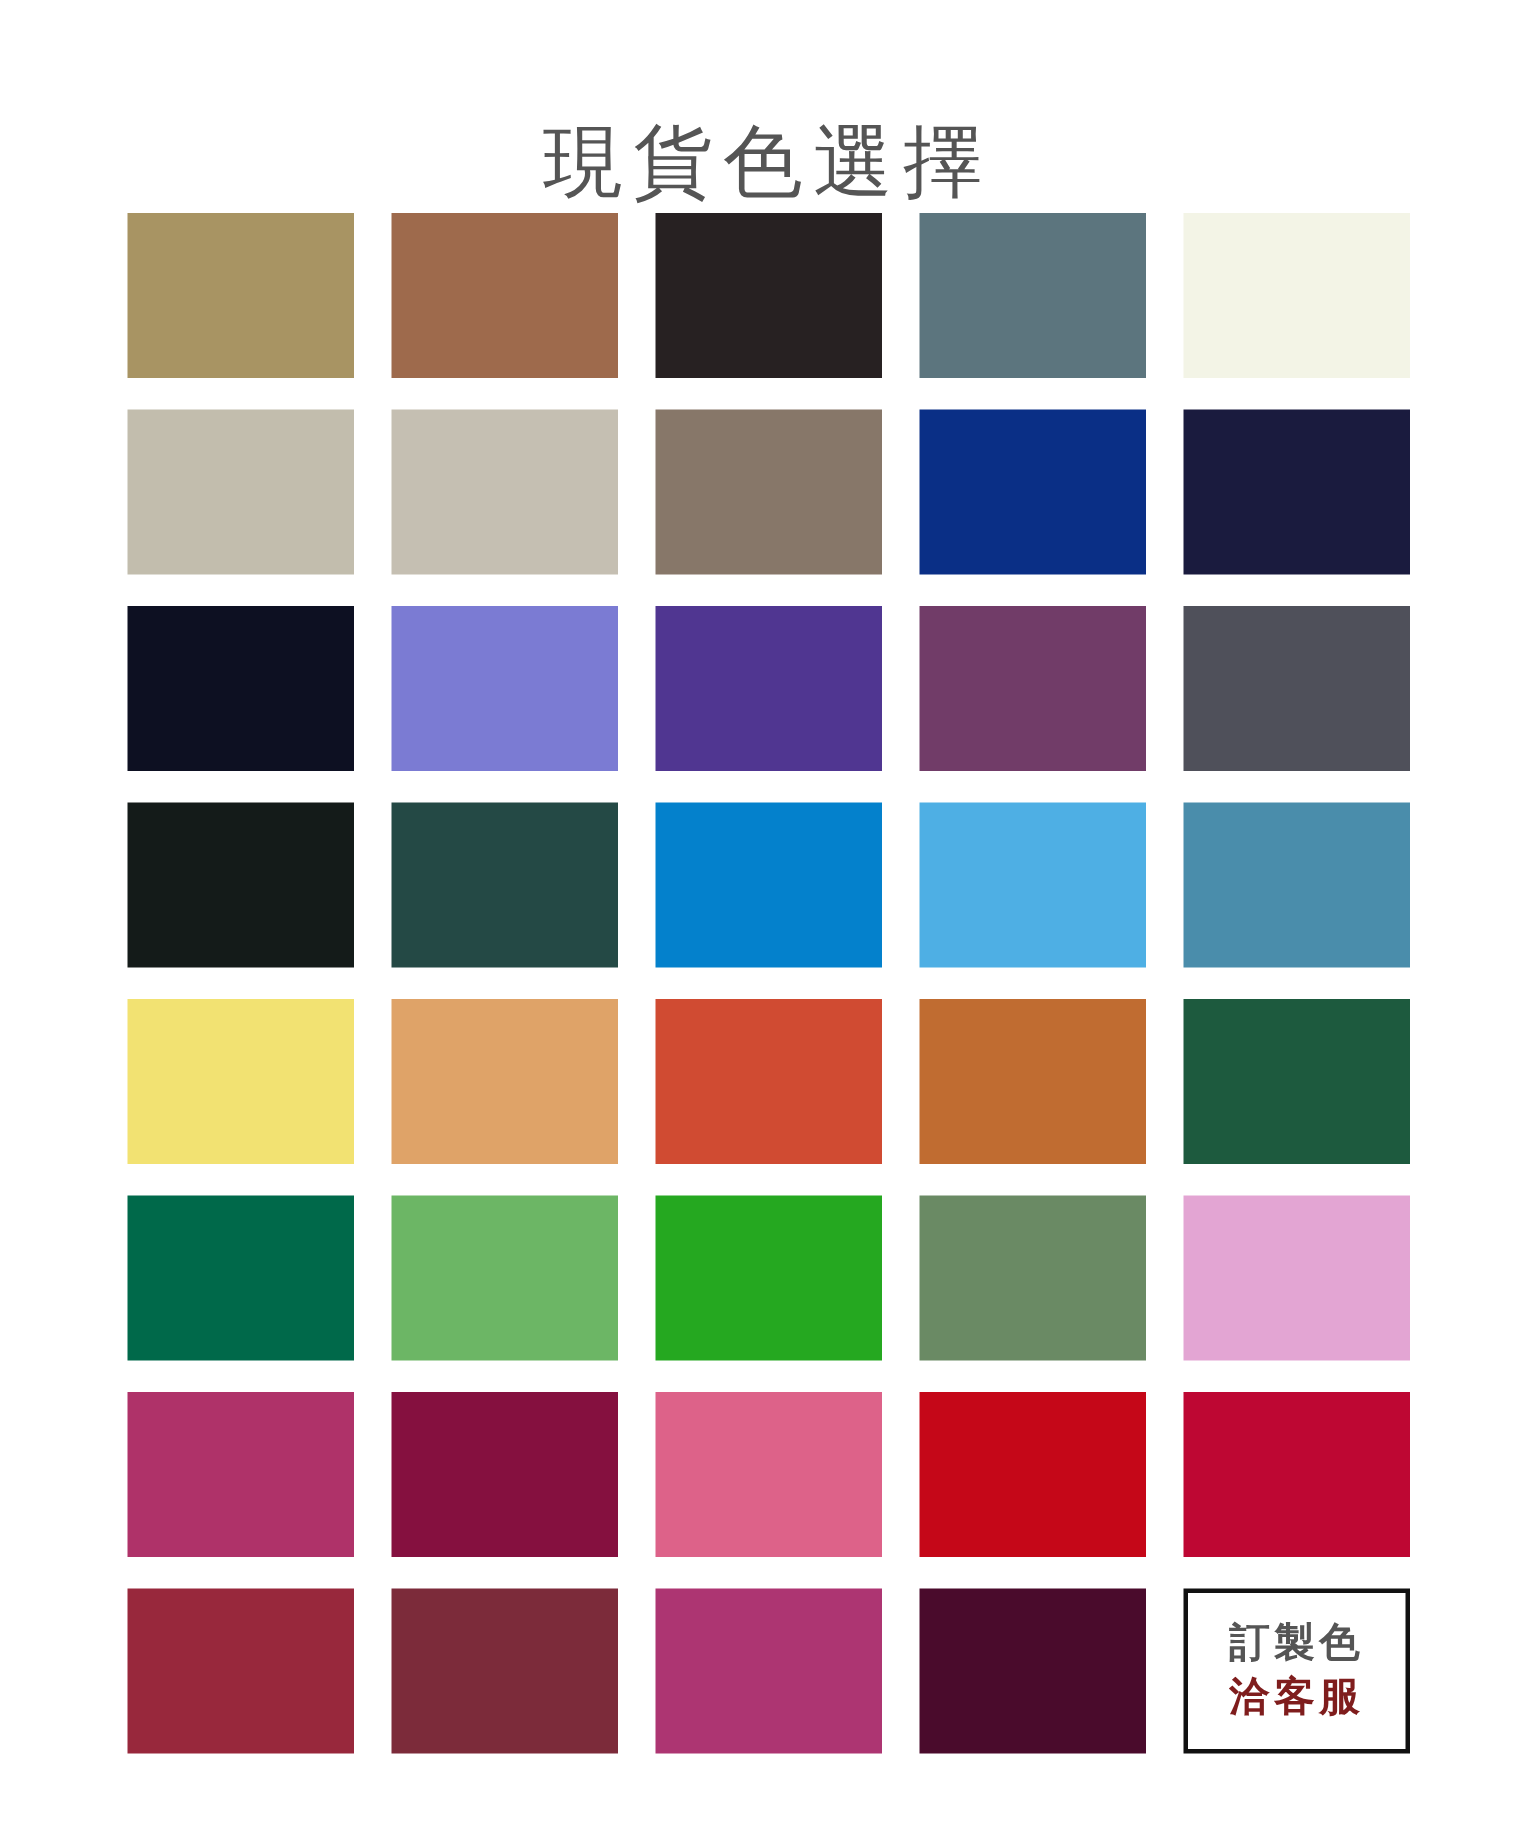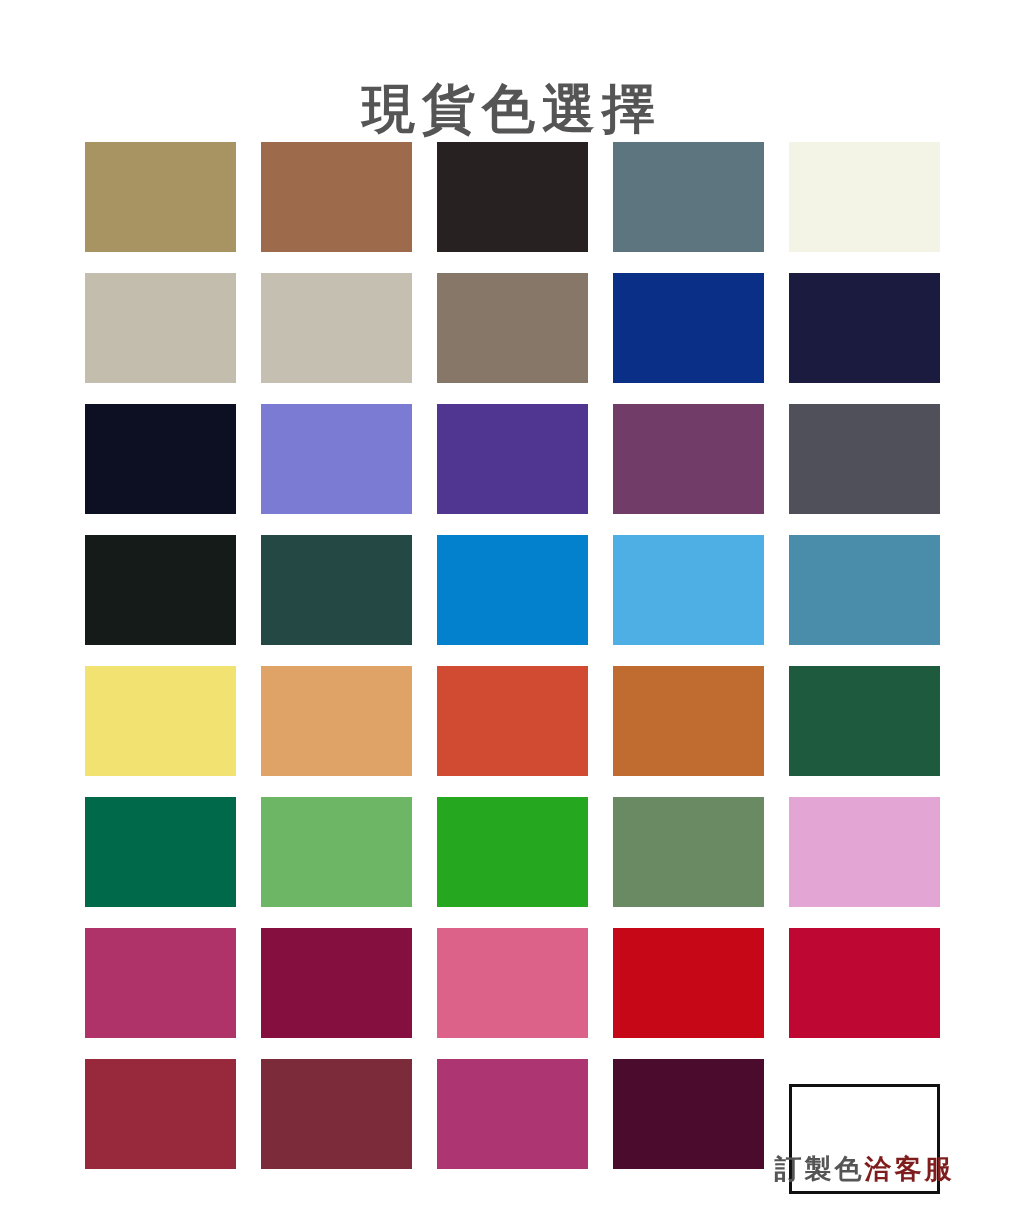--- a/index.html
+++ b/index.html
@@ -34,7 +34,7 @@
     display: inline-block;
     font-family: "DejaVu Sans", "Liberation Sans", sans-serif;
     font-size: 53px;
-    font-weight: 700;
+    font-weight: 400;
     color: #555555;
     letter-spacing: 7px;
     line-height: 1.1;

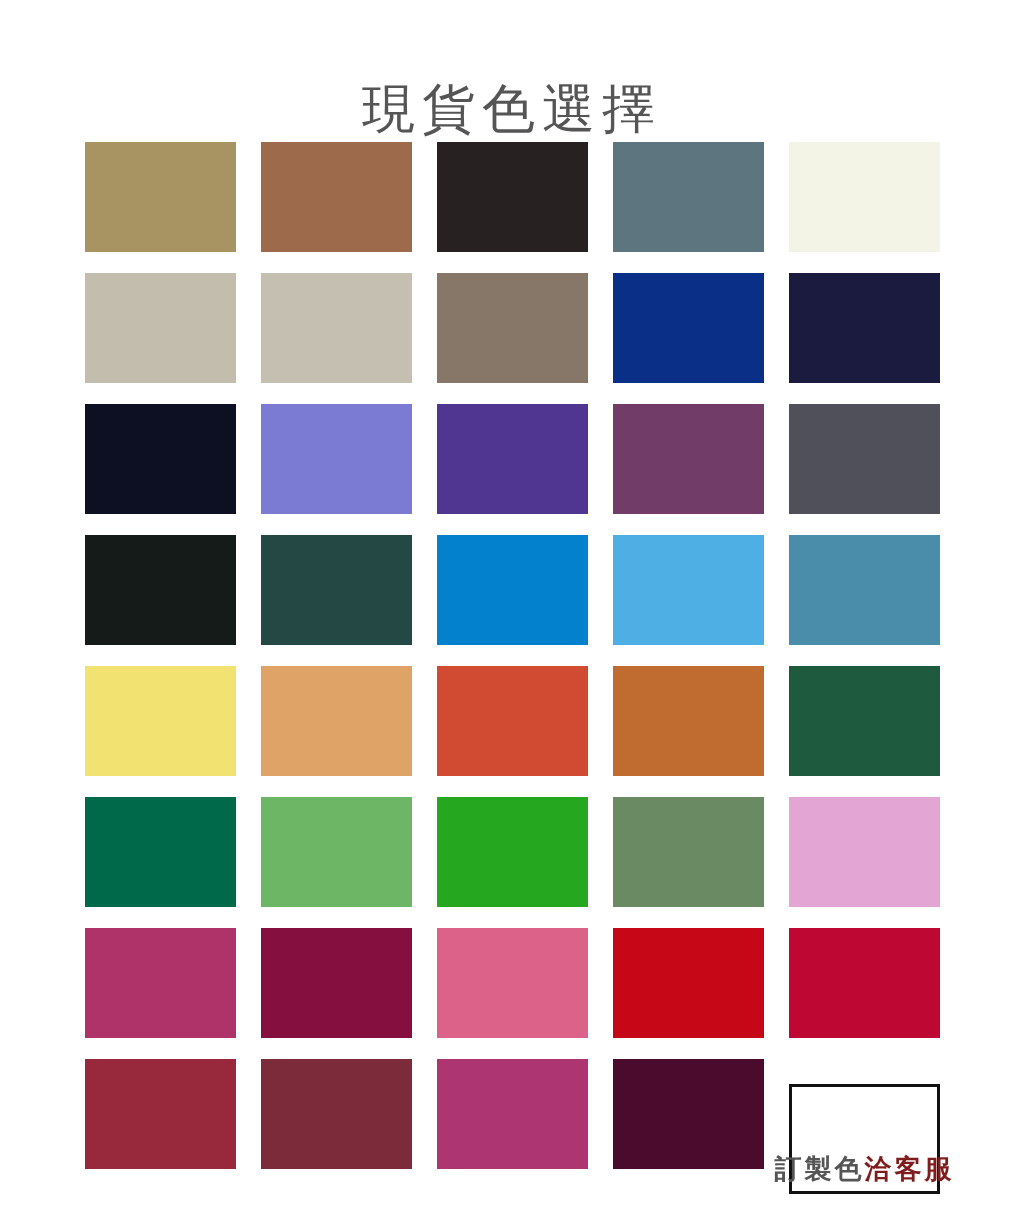--- a/index.html
+++ b/index.html
@@ -69,10 +69,10 @@
     border: 3px solid #111111;
     background: #ffffff;
     display: flex;
-    align-items: flex-end;
+    flex-direction: column;
+    align-items: center;
     justify-content: center;
     padding: 4px 0;
-    margin-top: 25px;
   }
   .custom-line {
     font-family: "DejaVu Sans", "Liberation Sans", sans-serif;

